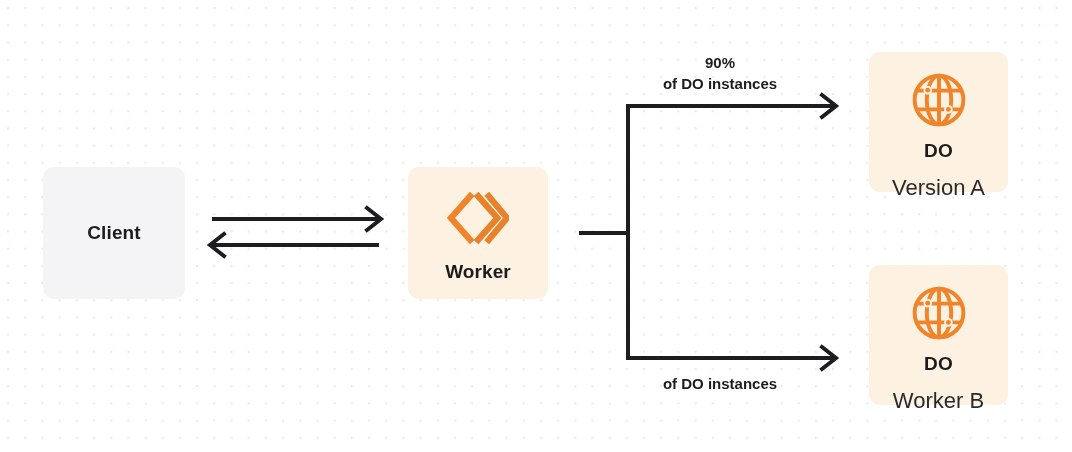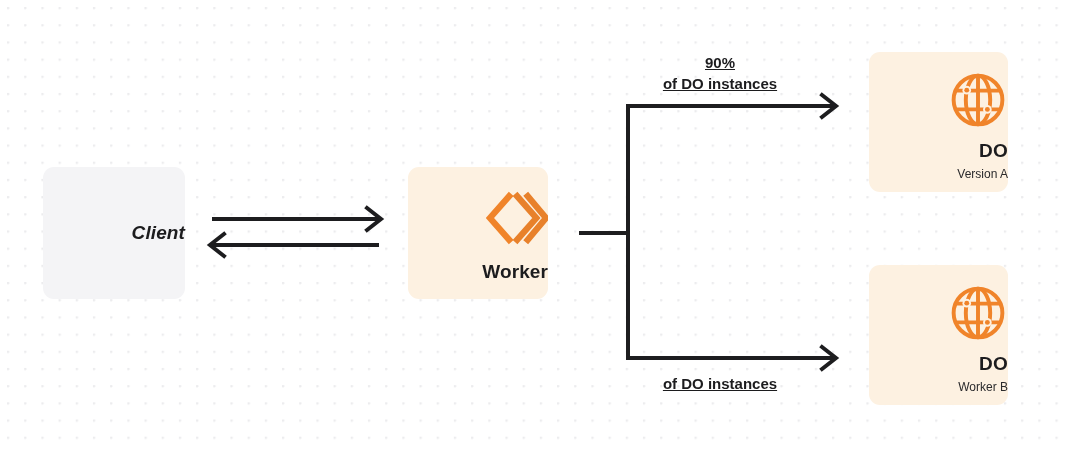--- a/index.html
+++ b/index.html
@@ -123,7 +123,6 @@
     color: #1c1c1e;
     line-height: 1.42;
     white-space: nowrap;
-    text-decoration: underline;
   }
   #label-top {
     left: 600px;

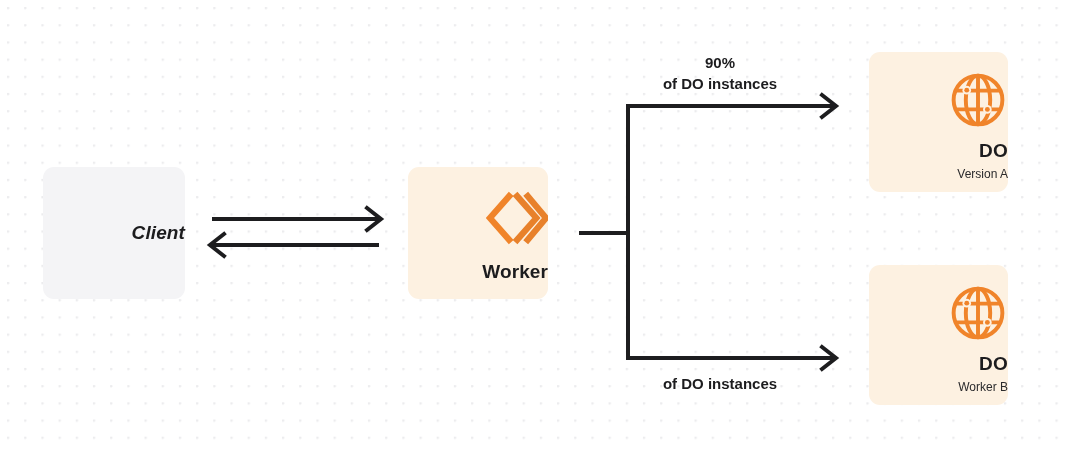--- a/index.html
+++ b/index.html
@@ -30,7 +30,7 @@
     box-sizing: border-box;
     display: flex;
     flex-direction: column;
-    align-items: flex-end;
+    align-items: center;
     justify-content: center;
     border-radius: 11px;
   }

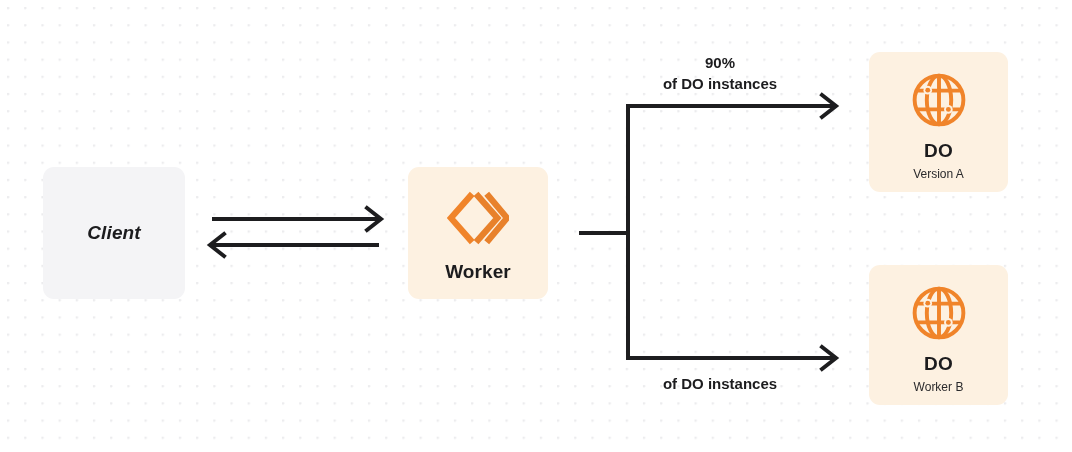--- a/index.html
+++ b/index.html
@@ -93,10 +93,10 @@
     letter-spacing: 0.2px;
   }
   .do-node .node-subtitle {
-    font-size: 12px;
+    font-size: 22px;
     font-weight: 400;
     color: #2a2a2c;
-    margin-top: 5px;
+    margin-top: 13px;
   }
   .globe-glyph {
     width: 60px;

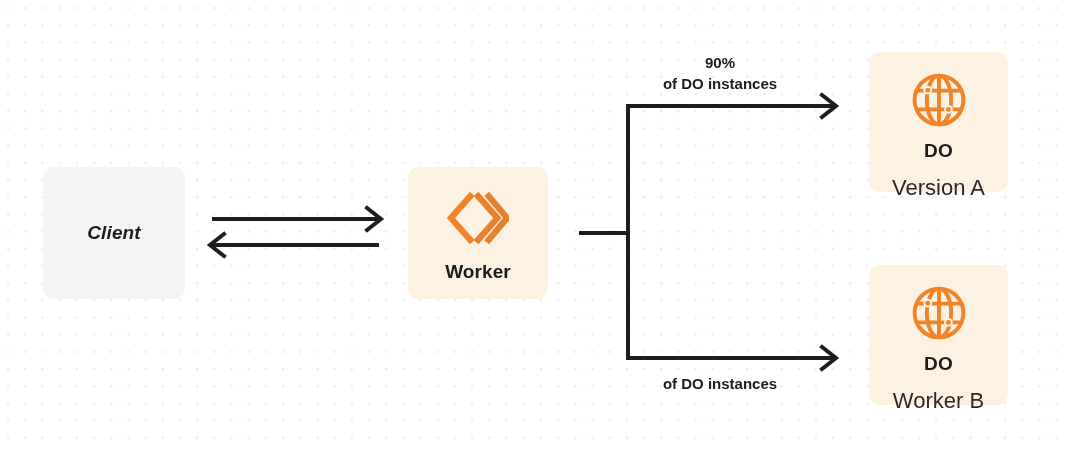--- a/index.html
+++ b/index.html
@@ -48,7 +48,6 @@
     font-weight: 700;
     color: #1c1c1e;
     letter-spacing: 0.1px;
-    font-style: italic;
   }
 
   

